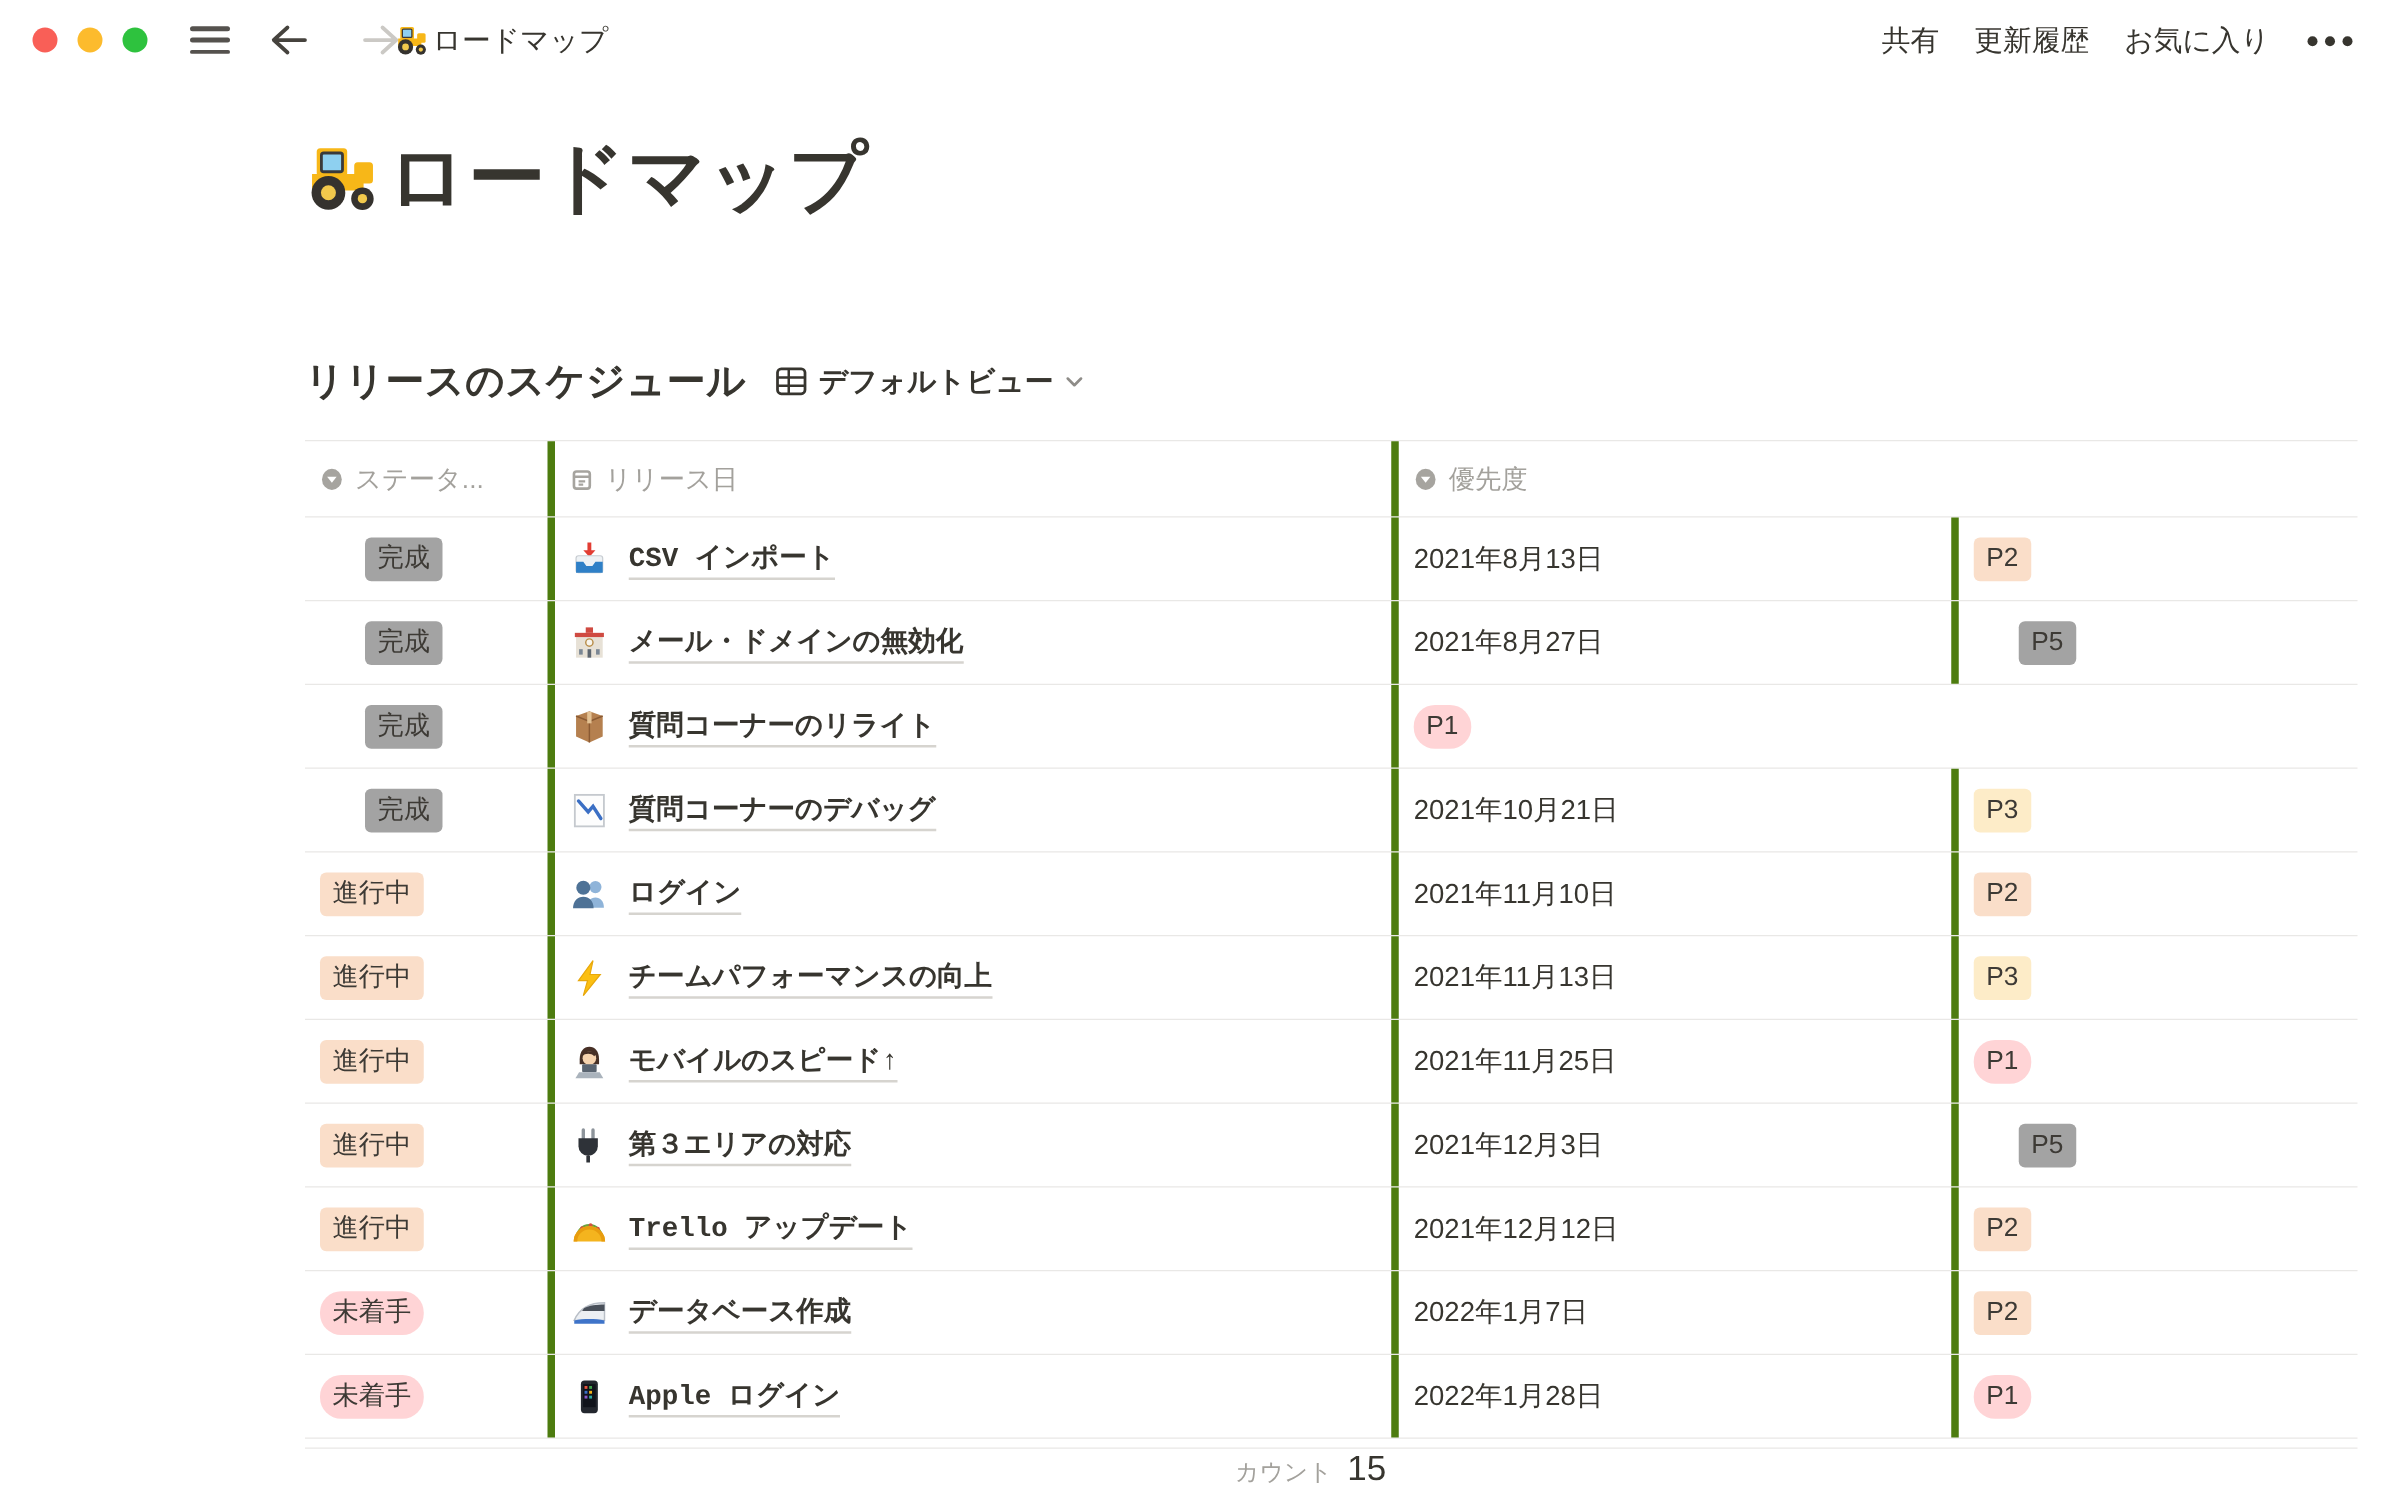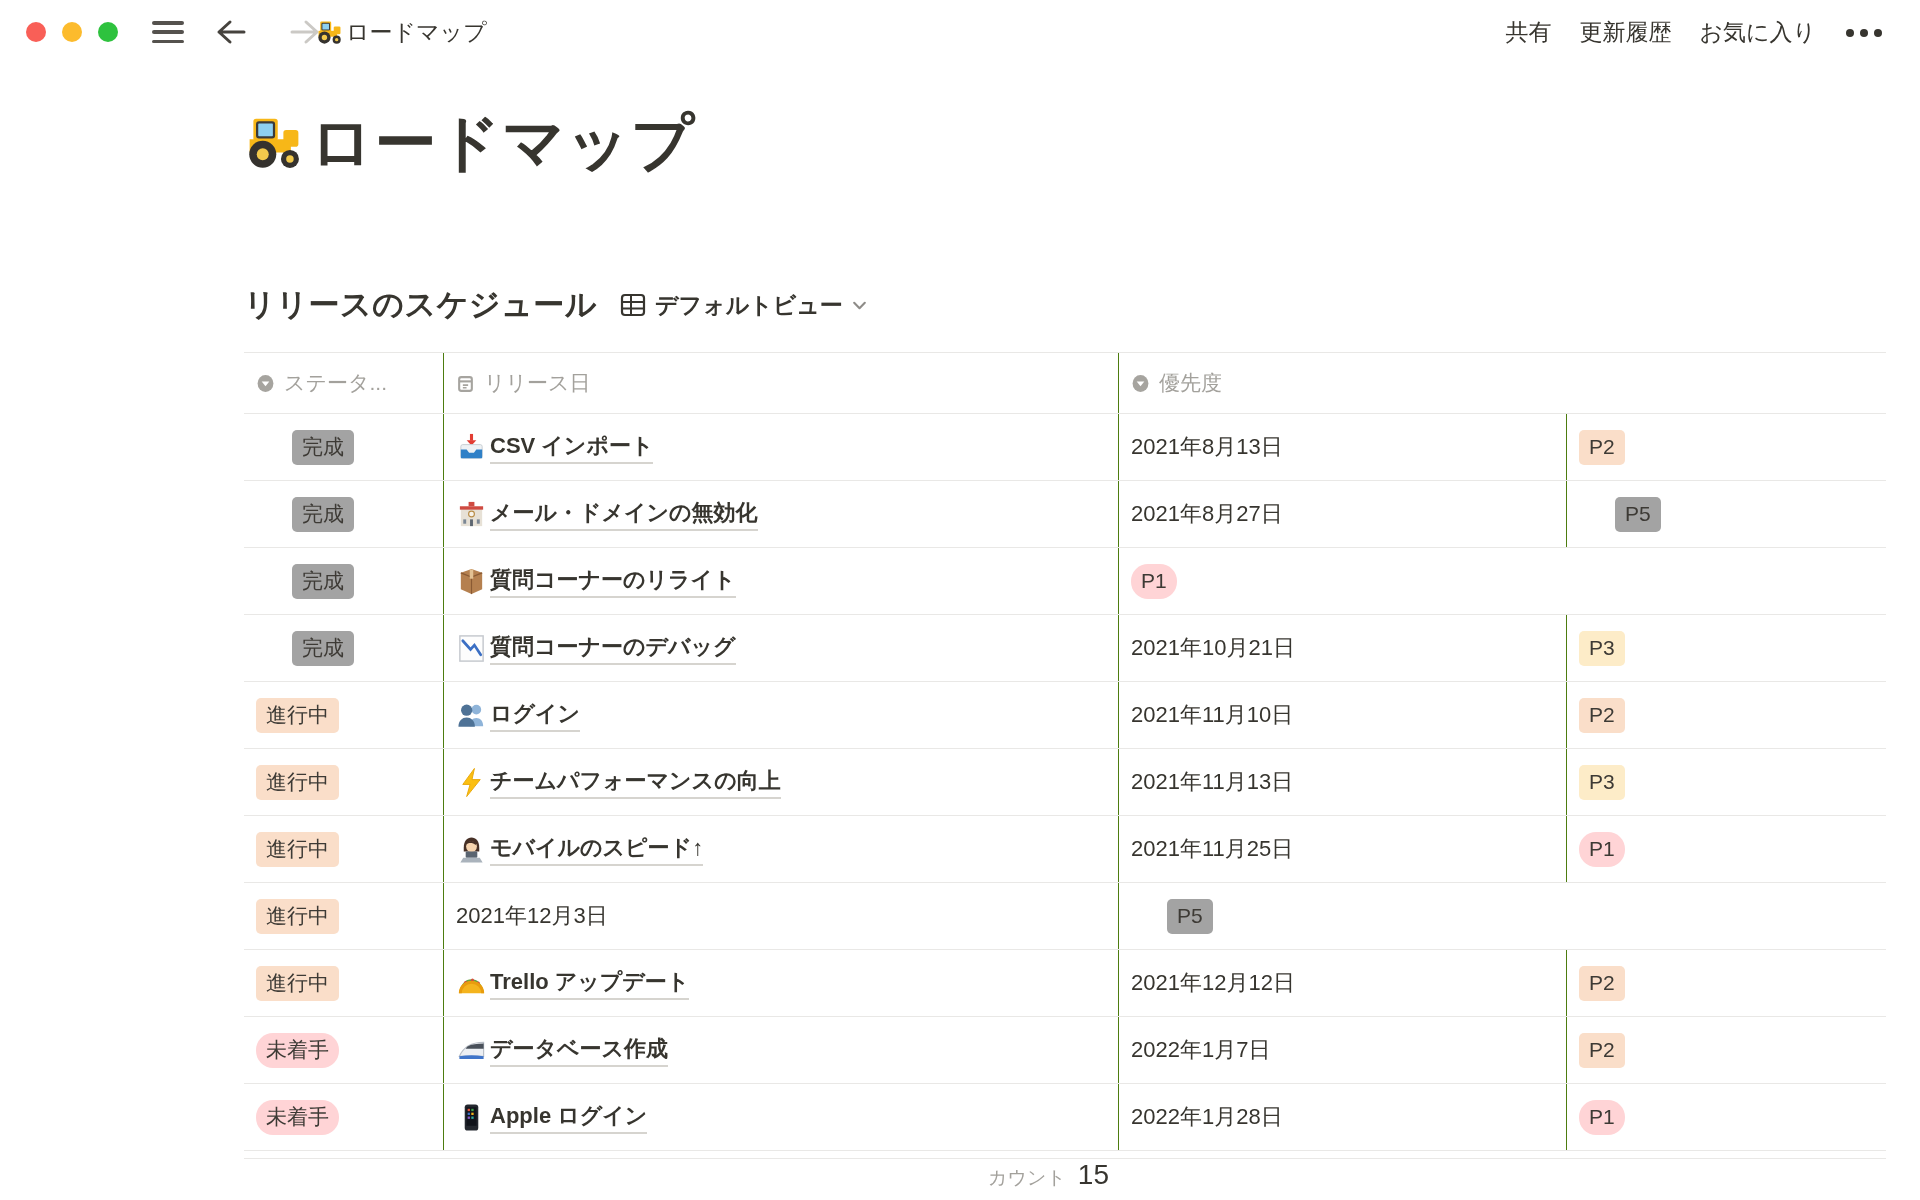--- a/index.html
+++ b/index.html
@@ -40,7 +40,7 @@
   .thead { height:62px; border-top:1px solid #e9e8e6; border-bottom:1px solid #e9e8e6;
     color:#a3a19c; font-size:21px; }
   .thead .cell { display:flex; align-items:center; gap:9px; height:100%; padding:0 12px; cursor:pointer; }
-  .cell.divider { border-right:1px solid #4d7c0f;text-align:right; }
+  .cell.divider { border-right:6px solid #4d7c0f;text-align:right; }
   .tbody .trow { height:67px; border-bottom:1px solid #e9e8e6; cursor:pointer; }
   .tbody .cell { display:flex; align-items:center; height:100%; padding:0 12px; font-size:22px; }
   .tag { display:inline-block; padding:4px 10px; border-radius:5px; font-size:21px; line-height:1.25;

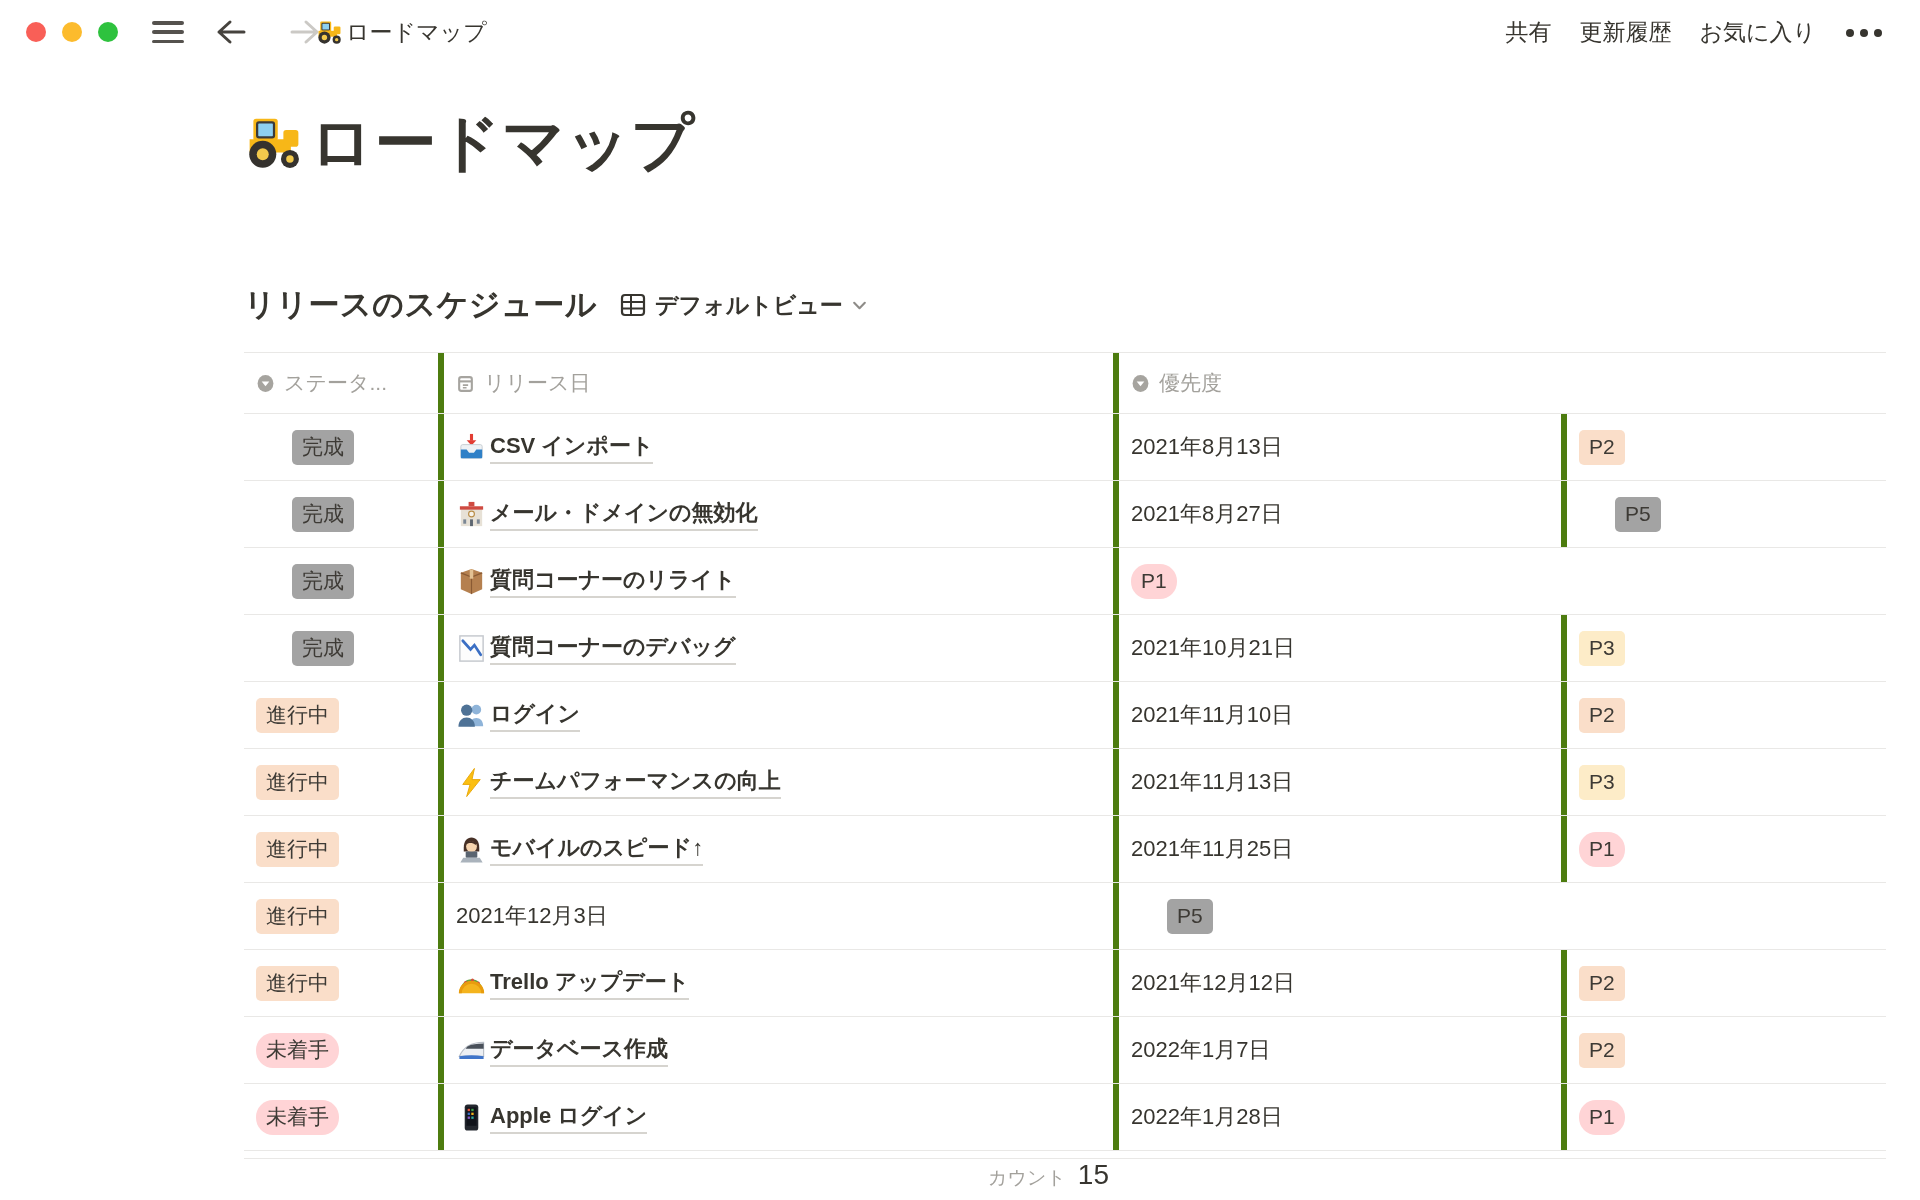--- a/index.html
+++ b/index.html
@@ -49,7 +49,7 @@
   .tag-orange { background:#fadec9; }
   .tag-red    { background:#ffd4d6;border-radius:17px; }
   .tag-yellow { background:#fdecc8; }
-  .proj { display:flex; align-items:center; gap:3px; }
+  .proj { display:flex; align-items:center; gap:16px;font-family:Liberation Mono, monospace; }
   .proj .p-icon svg { width:31px; height:31px; display:block; }
   .proj .p-link { font-weight:600; border-bottom:2px solid #d6d4cf; padding-bottom:1px; cursor:pointer; }
   .aa-glyph { font-size:19px; font-weight:700; color:#a3a19c; border-bottom:2px solid #a3a19c;

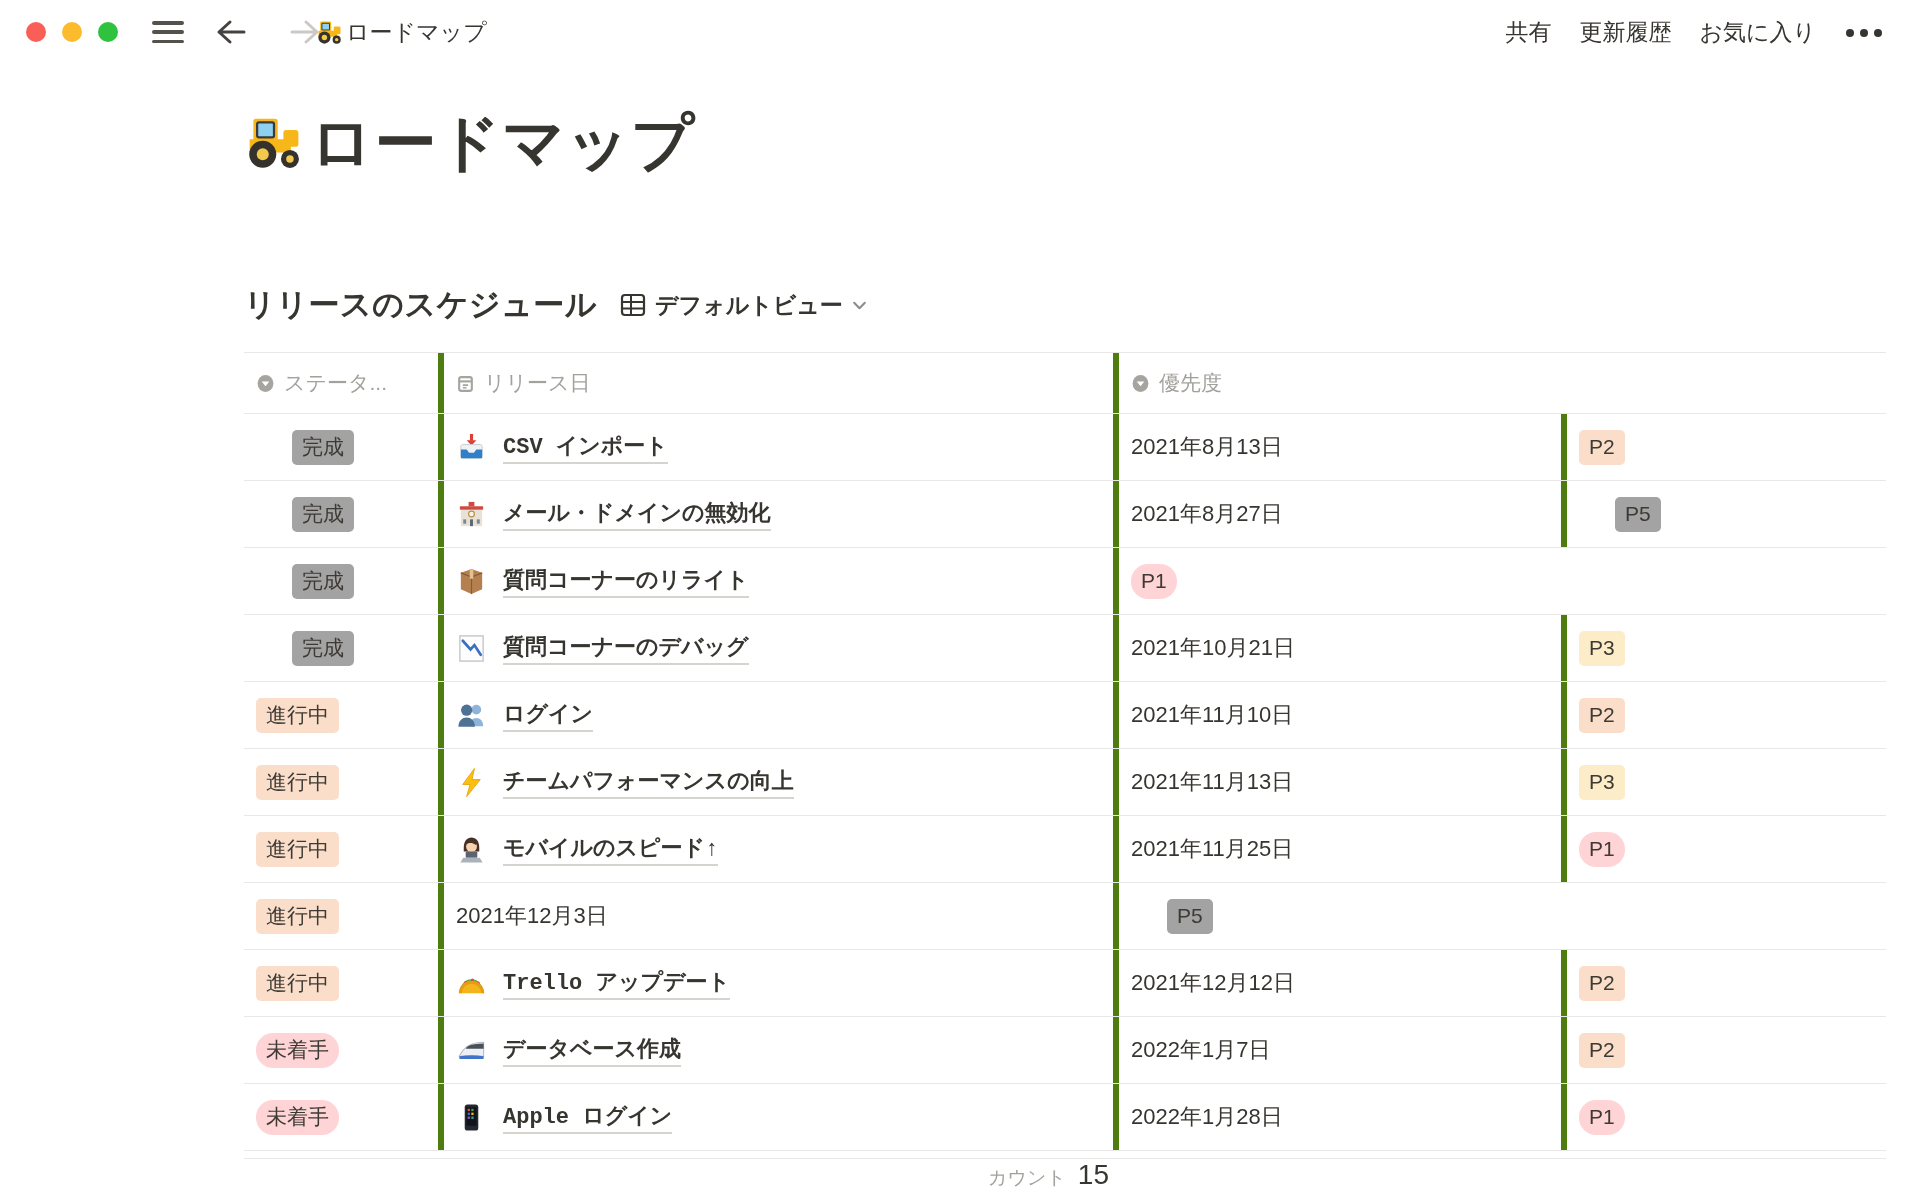--- a/index.html
+++ b/index.html
@@ -337,6 +337,18 @@
           <div class="cell divider">
             <span class="tag tag-orange">進行中</span>
           </div>
+          <div class="cell divider">
+            <span class="proj">
+              <span class="p-icon">
+                <svg viewBox="0 0 32 32">
+                  <path d="M11 3v7M19 3v7" stroke="#8d949b" stroke-width="2.8" stroke-linecap="round"></path>
+                  <path d="M7 10h16v6.5a8 8 0 01-16 0z" fill="#2e3238"></path>
+                  <path d="M15 24.5V30" stroke="#2e3238" stroke-width="3"></path>
+                </svg>
+              </span>
+              <span class="p-link">第３エリアの対応</span>
+            </span>
+          </div>
           <div class="cell divider">2021年12月3日</div>
           <div class="cell">
             <span class="tag tag-blue">P5</span>

